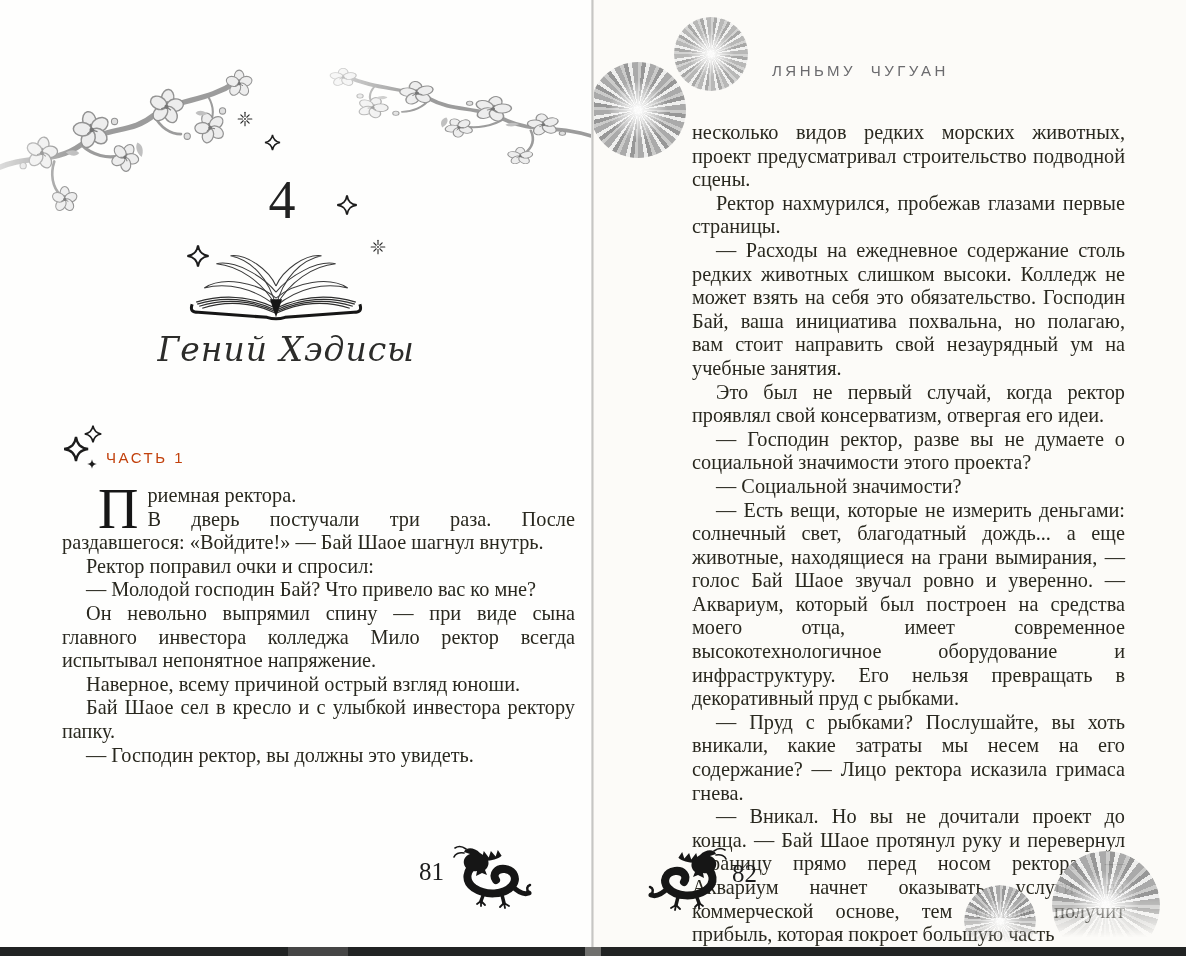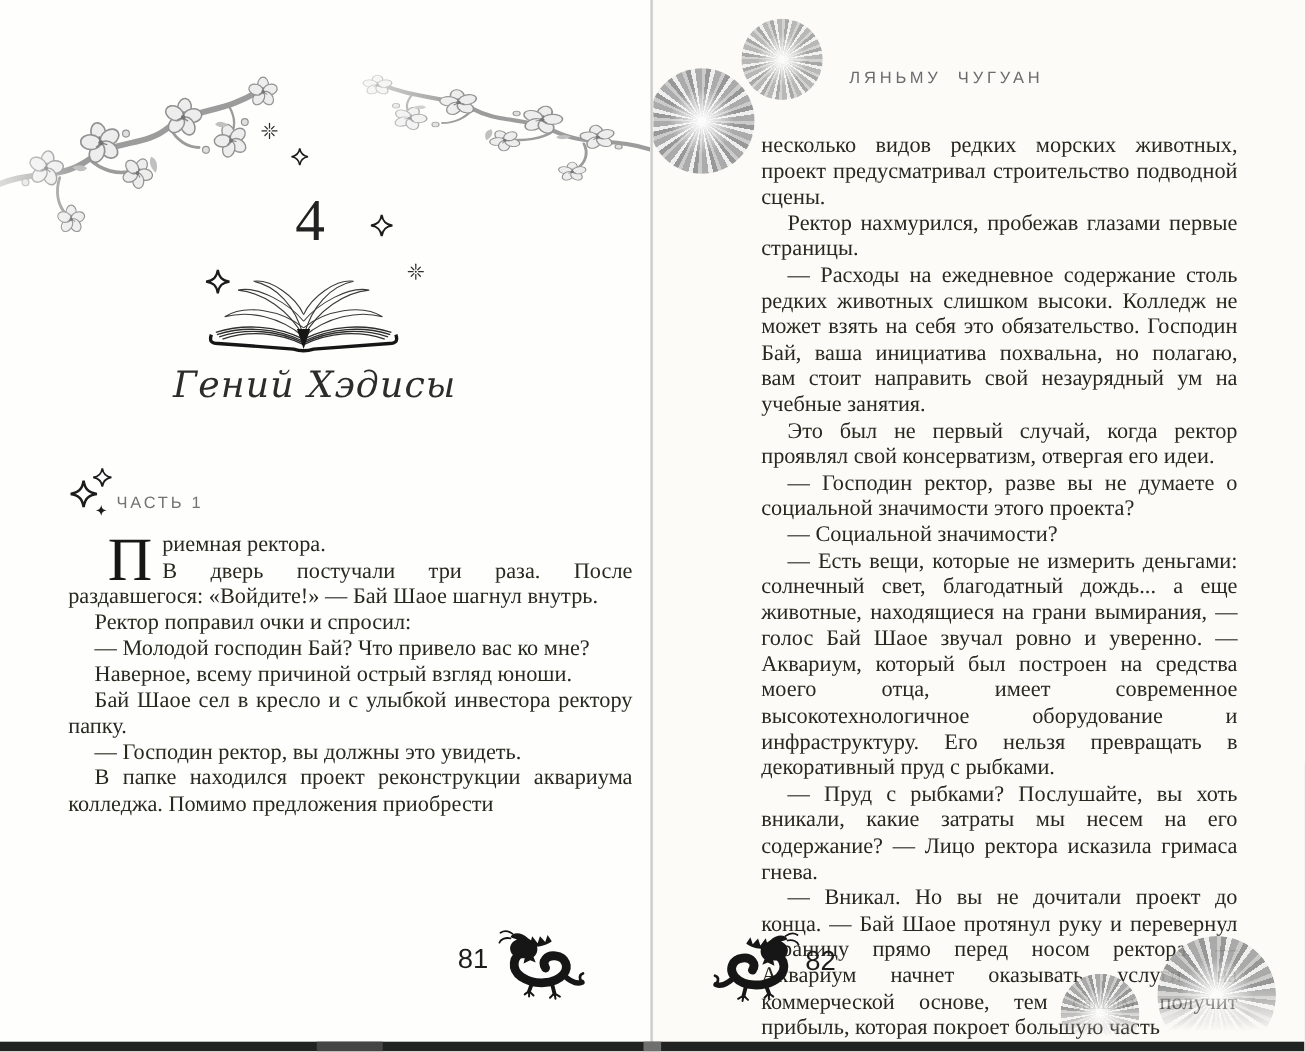--- a/index.html
+++ b/index.html
@@ -42,7 +42,7 @@
   .part-stars{position:absolute;left:2px;top:0;width:42px;height:48px;}
   .part-stars svg{width:100%;height:100%;}
   .part-label{position:absolute;left:44px;top:25px;font-family:"Liberation Sans",sans-serif;
-              font-size:15px;letter-spacing:2.5px;color:#737373;white-space:nowrap;}
+              font-size:15px;letter-spacing:2.5px;color:#c2410c;white-space:nowrap;}
   
   .body{position:absolute;text-align:justify;color:#29281f;font-size:20.3px;line-height:23.6px;}
   .body p{margin:0;}

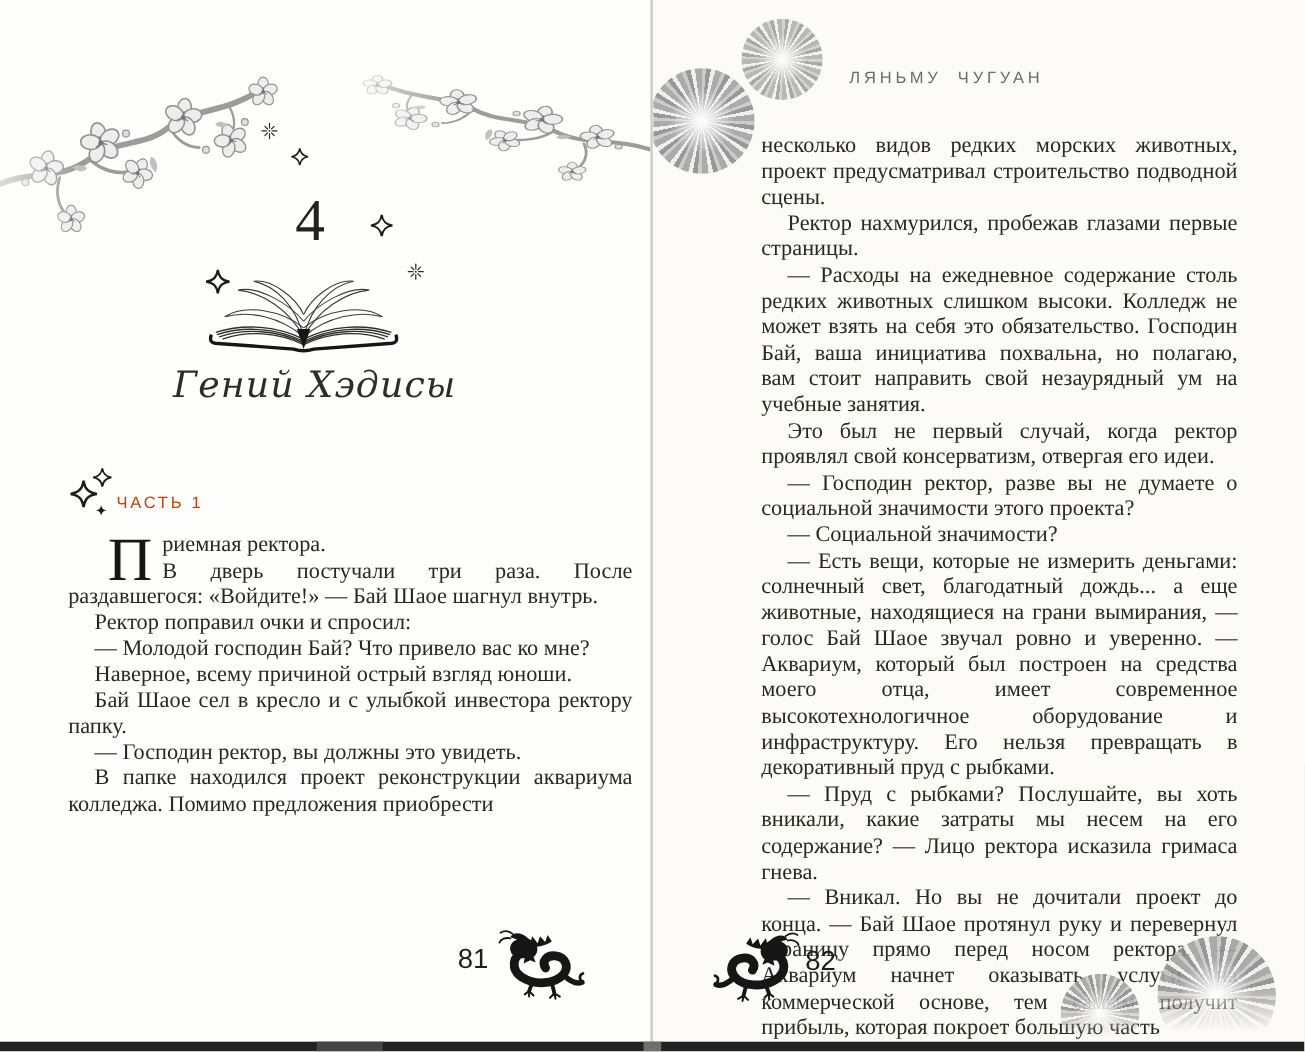--- a/index.html
+++ b/index.html
@@ -244,6 +244,7 @@
       <p><span class="dropcap">П</span><span>риемная ректора.</span><br><span>В дверь постучали три раза. После раздавшегося: «Войдите!» — Бай Шаое шагнул внутрь.</span></p>
       <p class="ind">Ректор поправил очки и спросил:</p>
       <p class="ind">— Молодой господин Бай? Что привело вас ко мне?</p>
+      <p class="ind">Он невольно выпрямил спину — при виде сына главного инвестора колледжа Мило ректор всегда испытывал непонятное напряжение.</p>
       <p class="ind">Наверное, всему причиной острый взгляд юноши.</p>
       <p class="ind">Бай Шаое сел в кресло и с улыбкой инвестора ректору папку.</p>
       <p class="ind">— Господин ректор, вы должны это увидеть.</p>

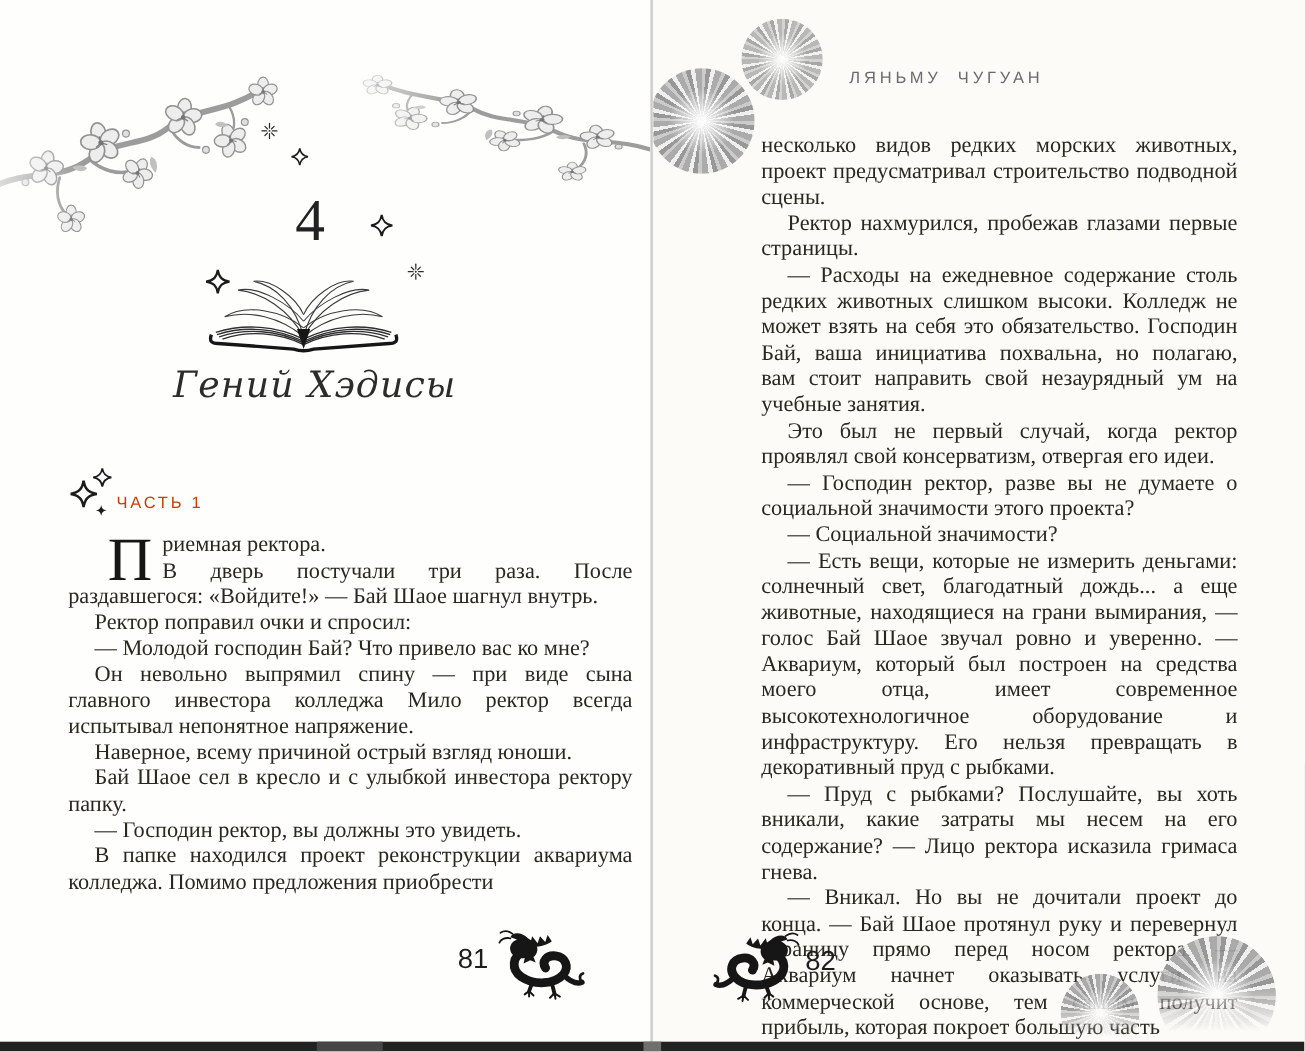--- a/index.html
+++ b/index.html
@@ -248,7 +248,6 @@
       <p class="ind">Наверное, всему причиной острый взгляд юноши.</p>
       <p class="ind">Бай Шаое сел в кресло и с улыбкой инвестора ректору папку.</p>
       <p class="ind">— Господин ректор, вы должны это увидеть.</p>
-      <p class="ind">В папке находился проект реконструкции аквариума колледжа. Помимо предложения приобрести</p>
     </div>
 
     <div class="footer f-l">

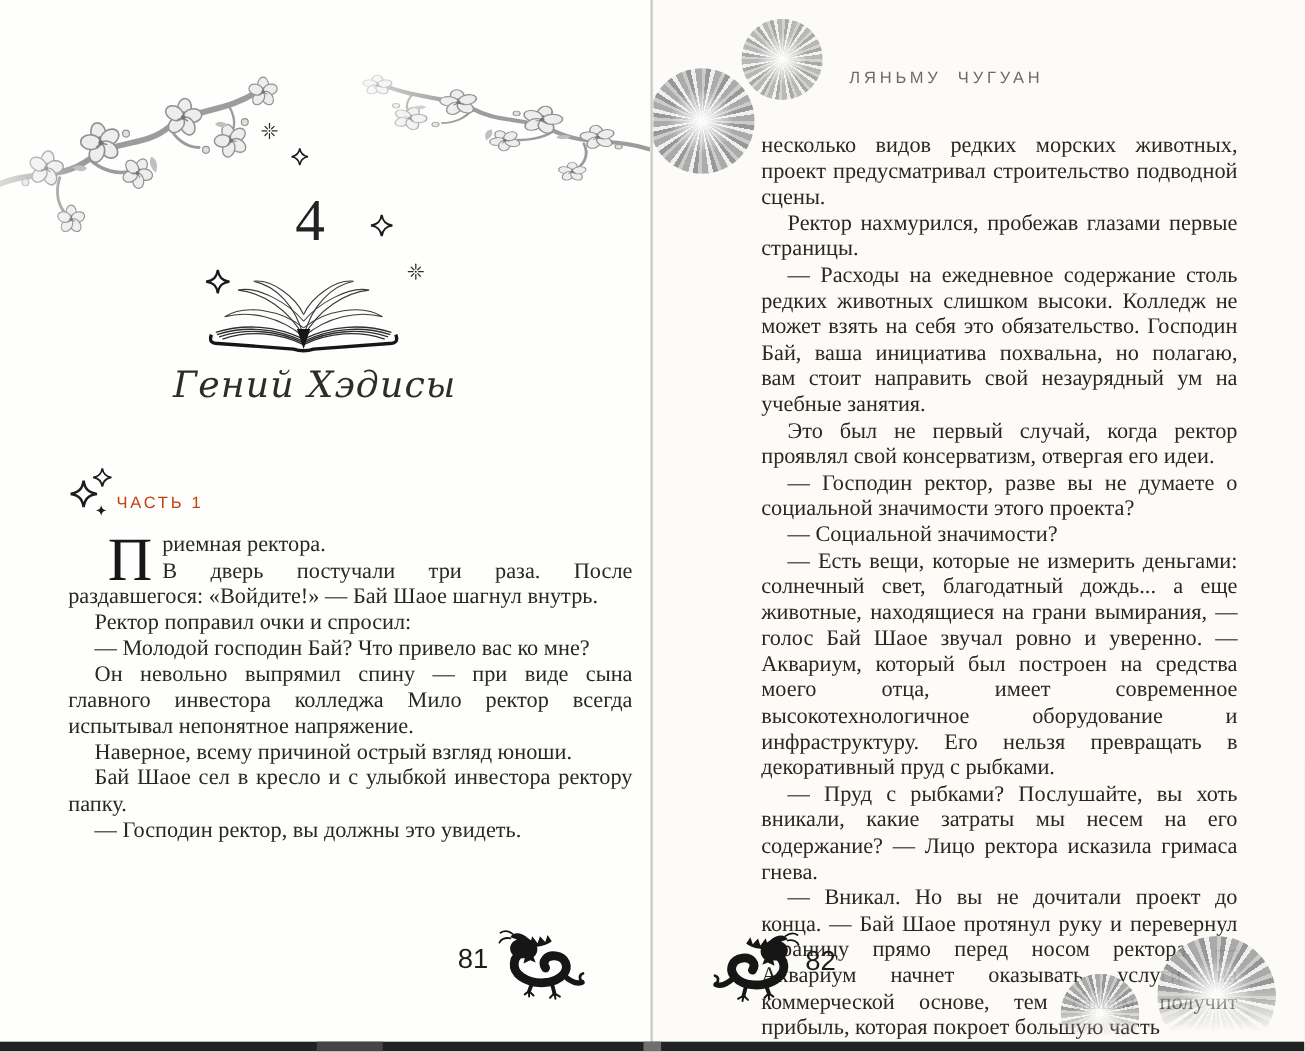--- a/index.html
+++ b/index.html
@@ -55,7 +55,7 @@
   .running-header{position:absolute;left:178px;top:62px;font-family:"Liberation Sans",sans-serif;
                   font-size:15px;letter-spacing:3.5px;word-spacing:7px;color:#6b6b6e;white-space:nowrap;text-align:right;}
   .footer{position:absolute;width:100%;}
-  .pgnum{position:absolute;font-size:25px;color:#1d1d1d;font-family:Liberation Sans, sans-serif;}
+  .pgnum{position:absolute;font-size:25px;color:#1d1d1d;font-family:Liberation Serif, serif;}
   .f-l{top:843px;height:70px;}
   .f-l .pgnum{left:404px;top:15px;width:40px;text-align:right;}
   .f-l .dragon{position:absolute;left:452px;top:0;width:80px;height:66px;}

